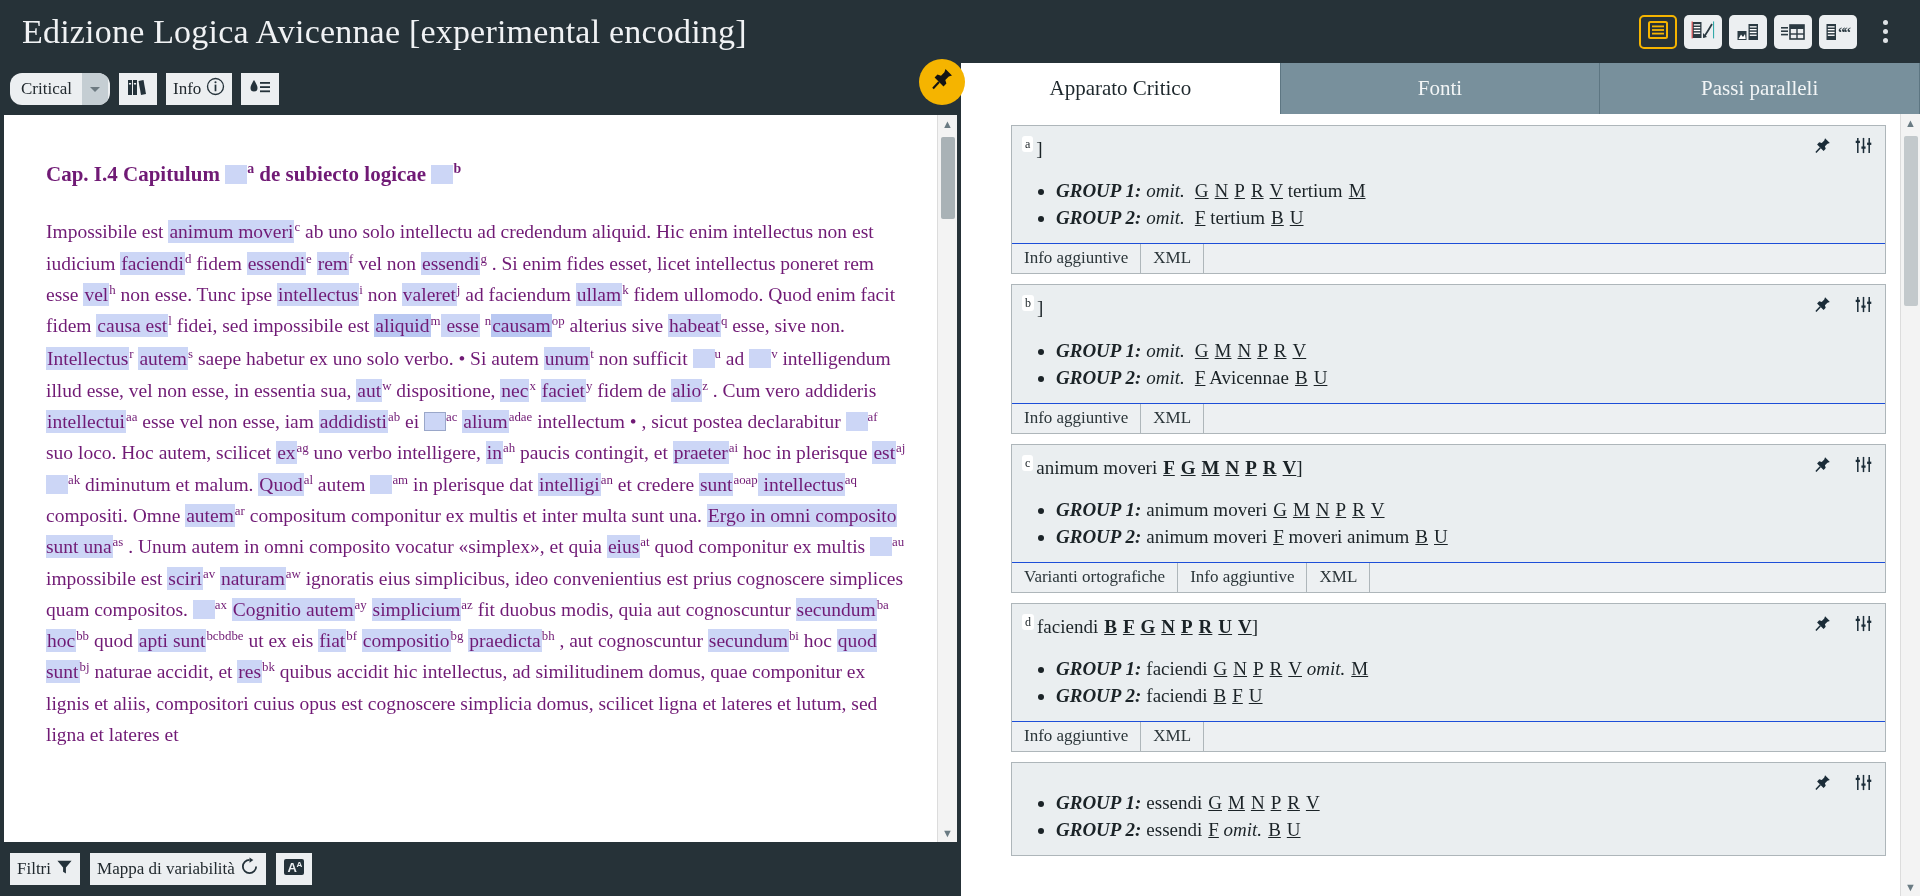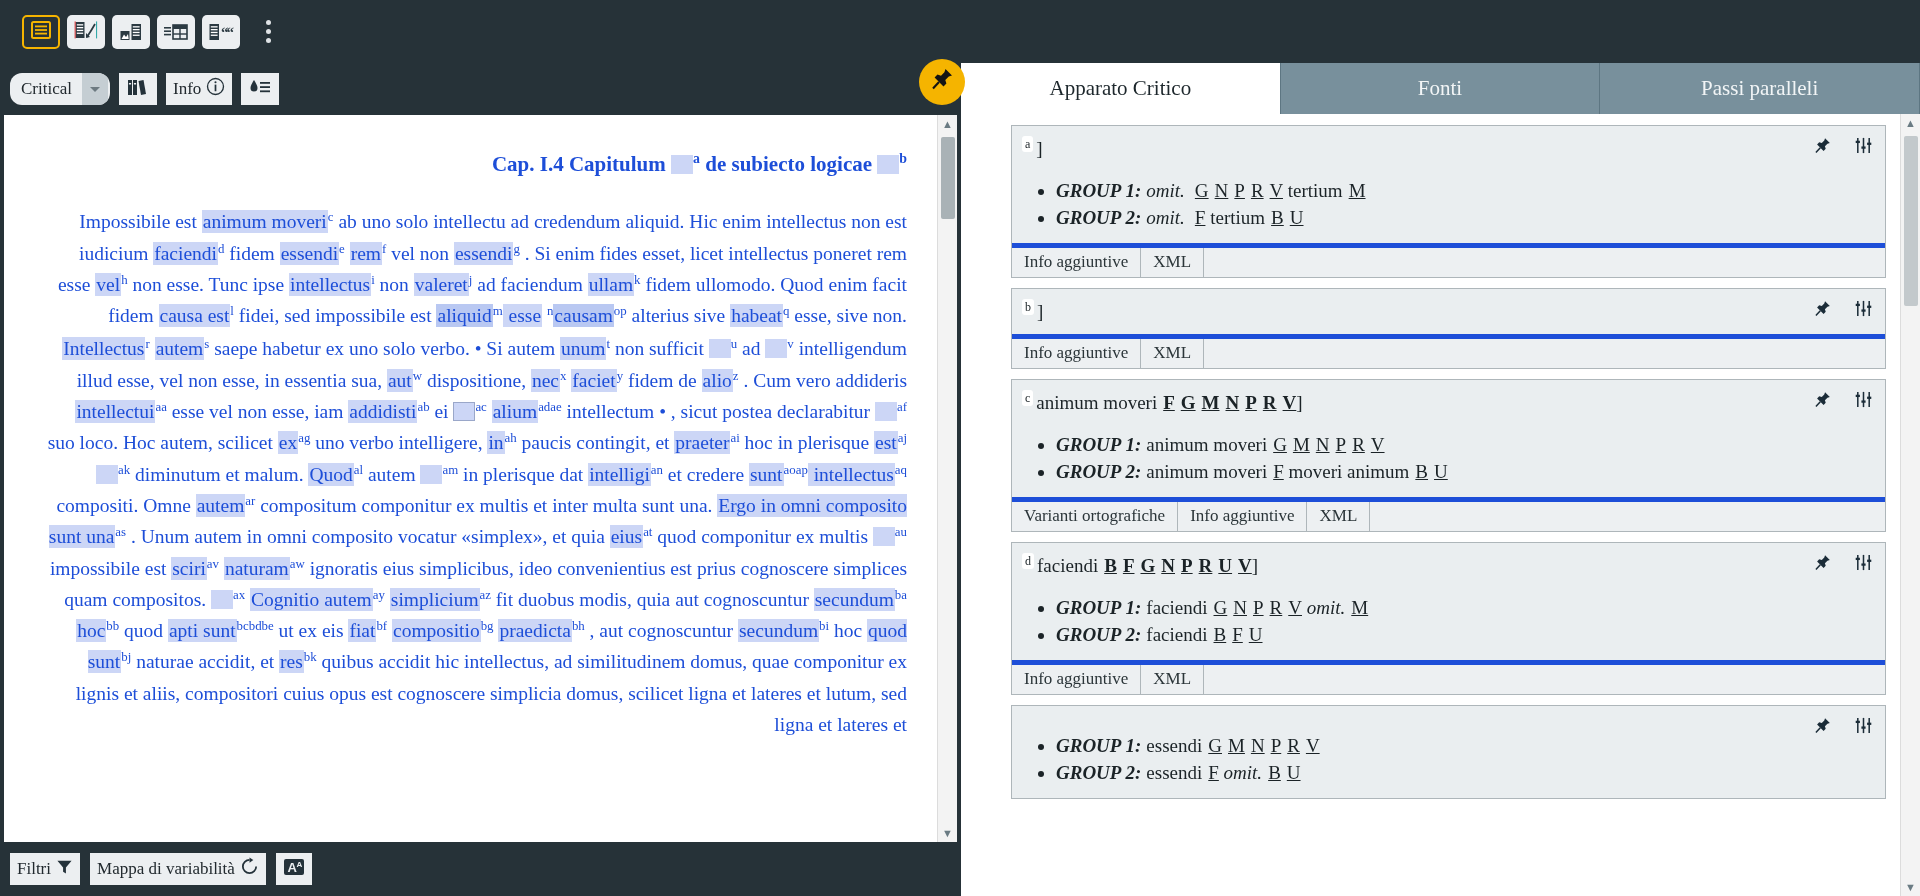--- a/index.html
+++ b/index.html
@@ -264,6 +264,7 @@
 <body>
 
 <div class="app-header">
+  <div class="app-title">Edizione Logica Avicennae [experimental encoding]</div>
   <div class="header-tools">
 
     <div class="vbtn active">

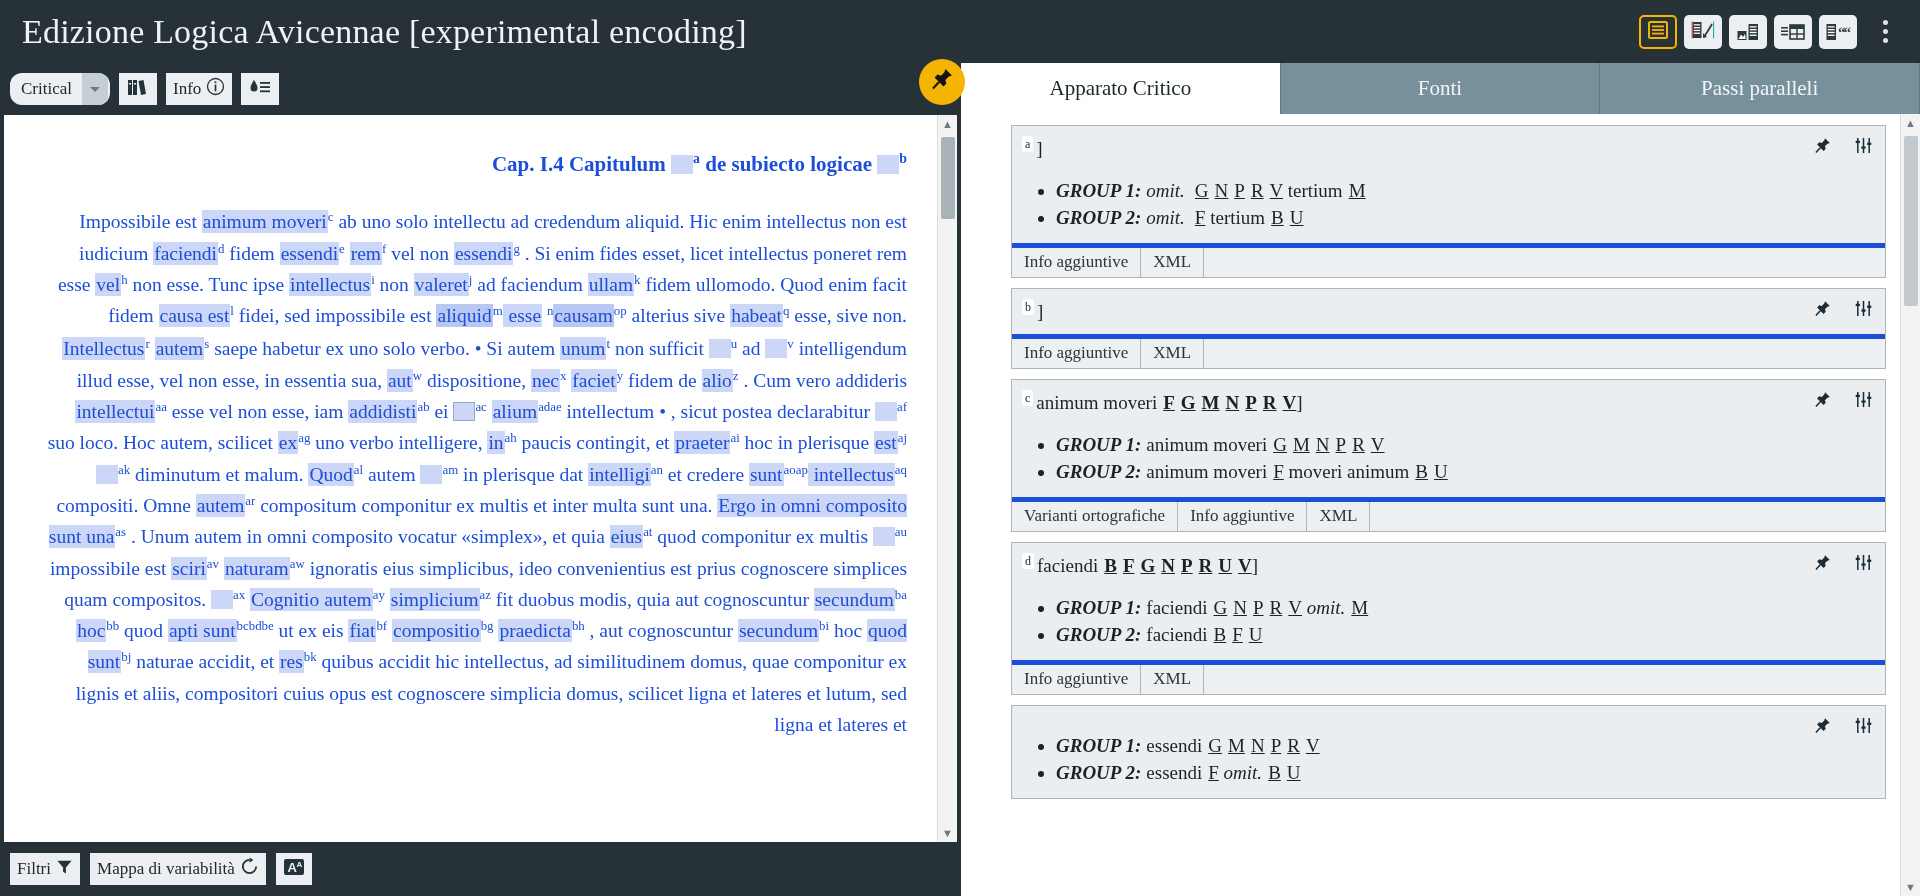--- a/index.html
+++ b/index.html
@@ -89,13 +89,13 @@
     overflow: hidden;
   }
   .text-body {
-    position: absolute; left: 0; top: 0;
+    position: absolute; left: 0; top: 10px;
     width: 933px; height: 727px;
     padding: 28px 30px 0 42px;
     font-size: 19.5px;
     line-height: 31.3px;
-    color: #1d4ed8;
-    text-align: right;
+    color: #701a75;
+    text-align: left;
     overflow: hidden;
   }
   .chapter-head {

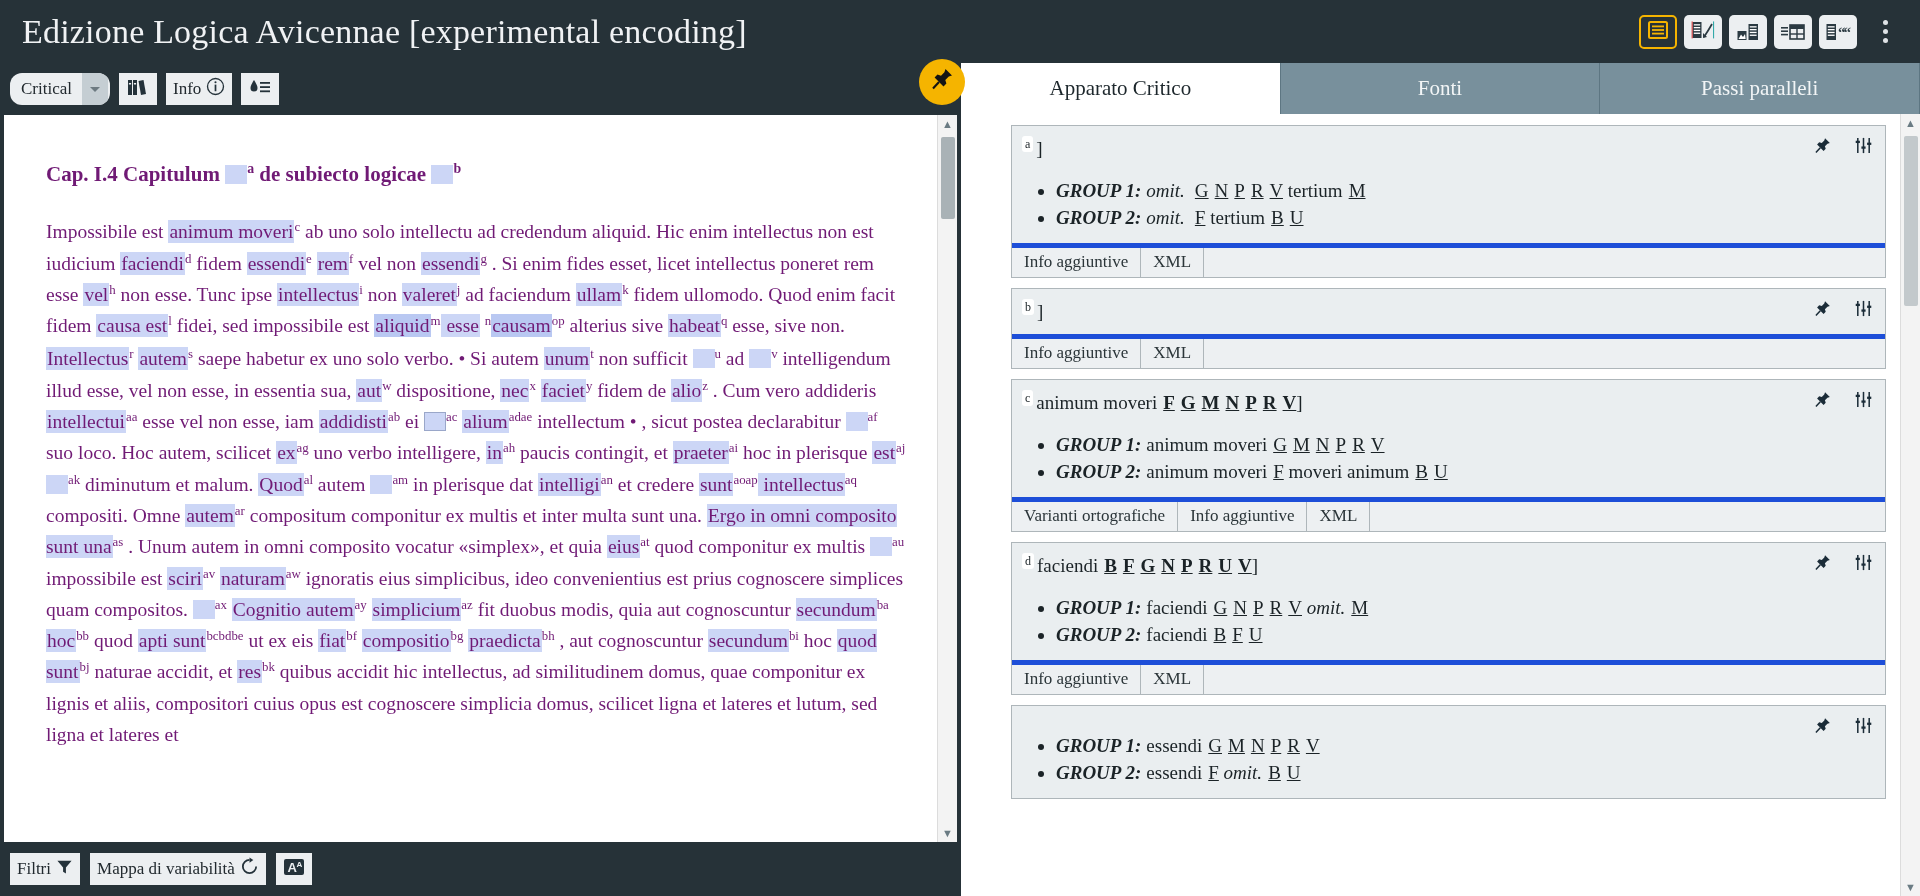--- a/index.html
+++ b/index.html
@@ -231,7 +231,7 @@
   .ico-btn { cursor: pointer; display: flex; }
   .entry-tabs {
     display: flex;
-    border-top: 5px solid #1d4ed8;
+    border-top: 1px solid #1d4ed8;
     background: #edf0f2;
   }
   .entry-tab {

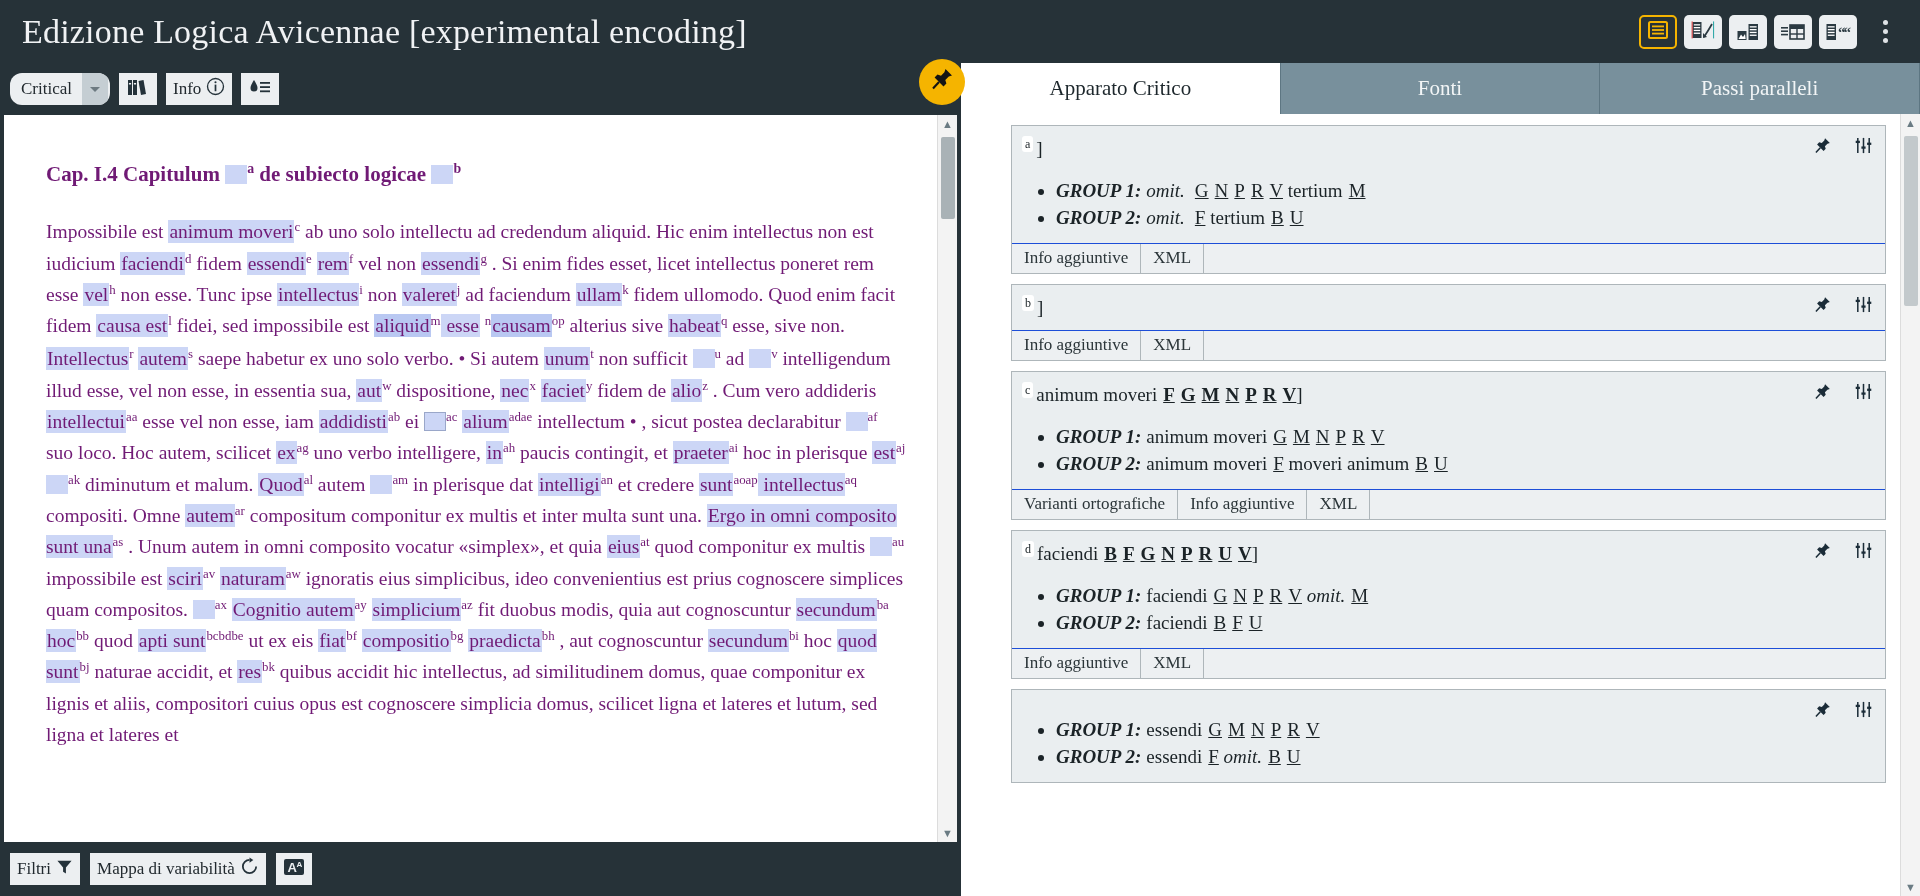--- a/index.html
+++ b/index.html
@@ -511,6 +511,10 @@
                 </svg>
               </span>
             </div>
+            <ul class="rdg-list">
+              <li><span class="grp">GROUP 1:</span><span class="omit">omit.</span><span class="wit-n">G</span><span class="wit-n">M</span><span class="wit-n">N</span><span class="wit-n">P</span><span class="wit-n">R</span><span class="wit-n">V</span></li>
+              <li><span class="grp">GROUP 2:</span><span class="omit">omit.</span><span class="wit-n">F</span><span> Avicennae</span><span class="wit-n">B</span><span class="wit-n">U</span></li>
+            </ul>
           </div>
           <div class="entry-tabs">
             <div class="entry-tab">Info aggiuntive</div>

